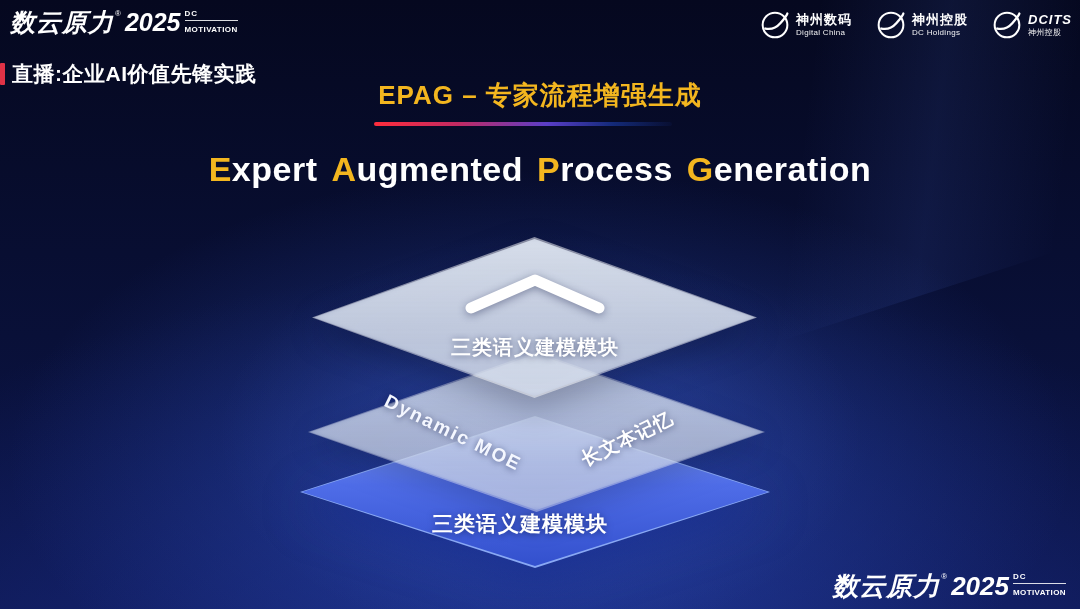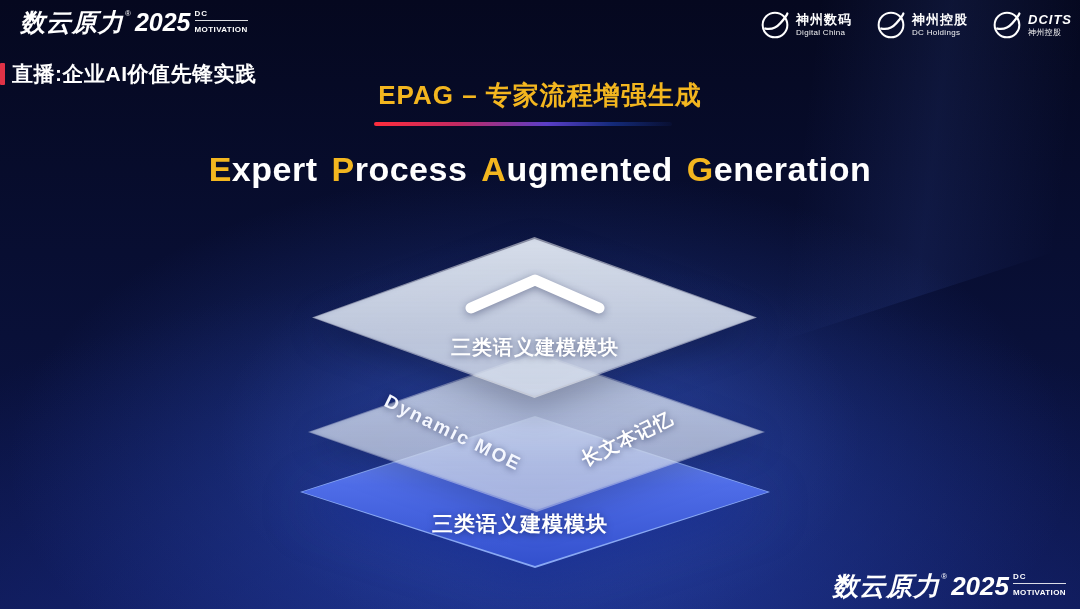--- a/index.html
+++ b/index.html
@@ -20,7 +20,7 @@
 
   
   .brand{position:absolute;display:flex;align-items:flex-start;line-height:1;}
-  .brand .cn{font-weight:900;letter-spacing:1px;font-style:italic;margin-left:10px;}
+  .brand .cn{font-weight:900;letter-spacing:1px;font-style:italic;}
   .brand .reg{font-size:8px;margin:0 2px 0 1px;}
   .brand .year{font-weight:900;font-style:italic;margin-left:2px;}
   .brand .mini{display:flex;flex-direction:column;margin-left:4px;font-weight:700;}

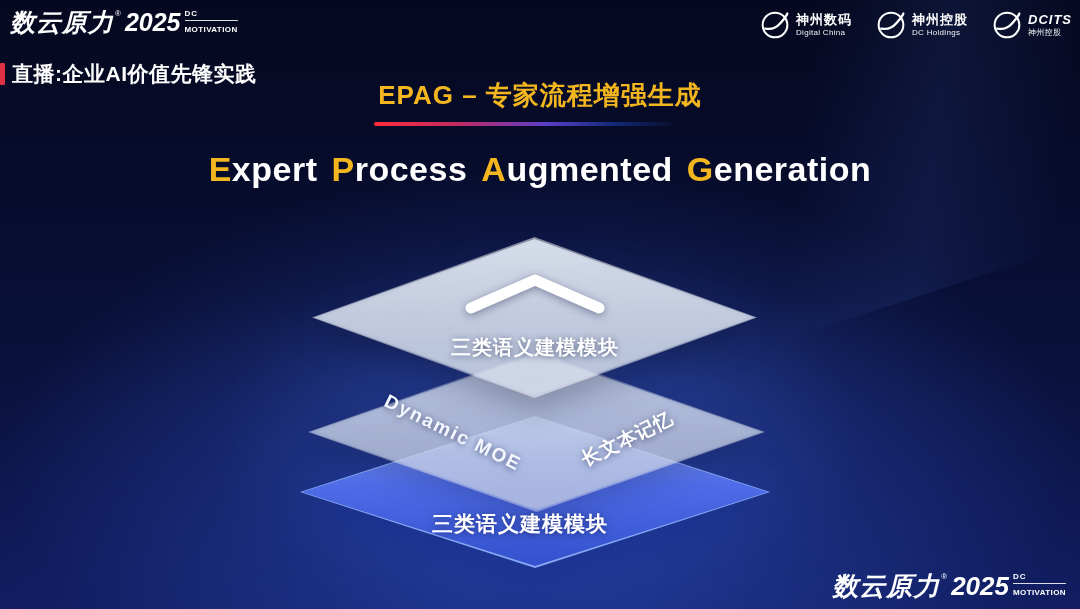--- a/index.html
+++ b/index.html
@@ -143,8 +143,8 @@
 
 <div id="main-title">
   <span><span class="initial">E</span><span class="rest">xpert</span></span>
+  <span><span class="initial">A</span><span class="rest">ugmented</span></span>
   <span><span class="initial">P</span><span class="rest">rocess</span></span>
-  <span><span class="initial">A</span><span class="rest">ugmented</span></span>
   <span><span class="initial">G</span><span class="rest">eneration</span></span>
 </div>
 

